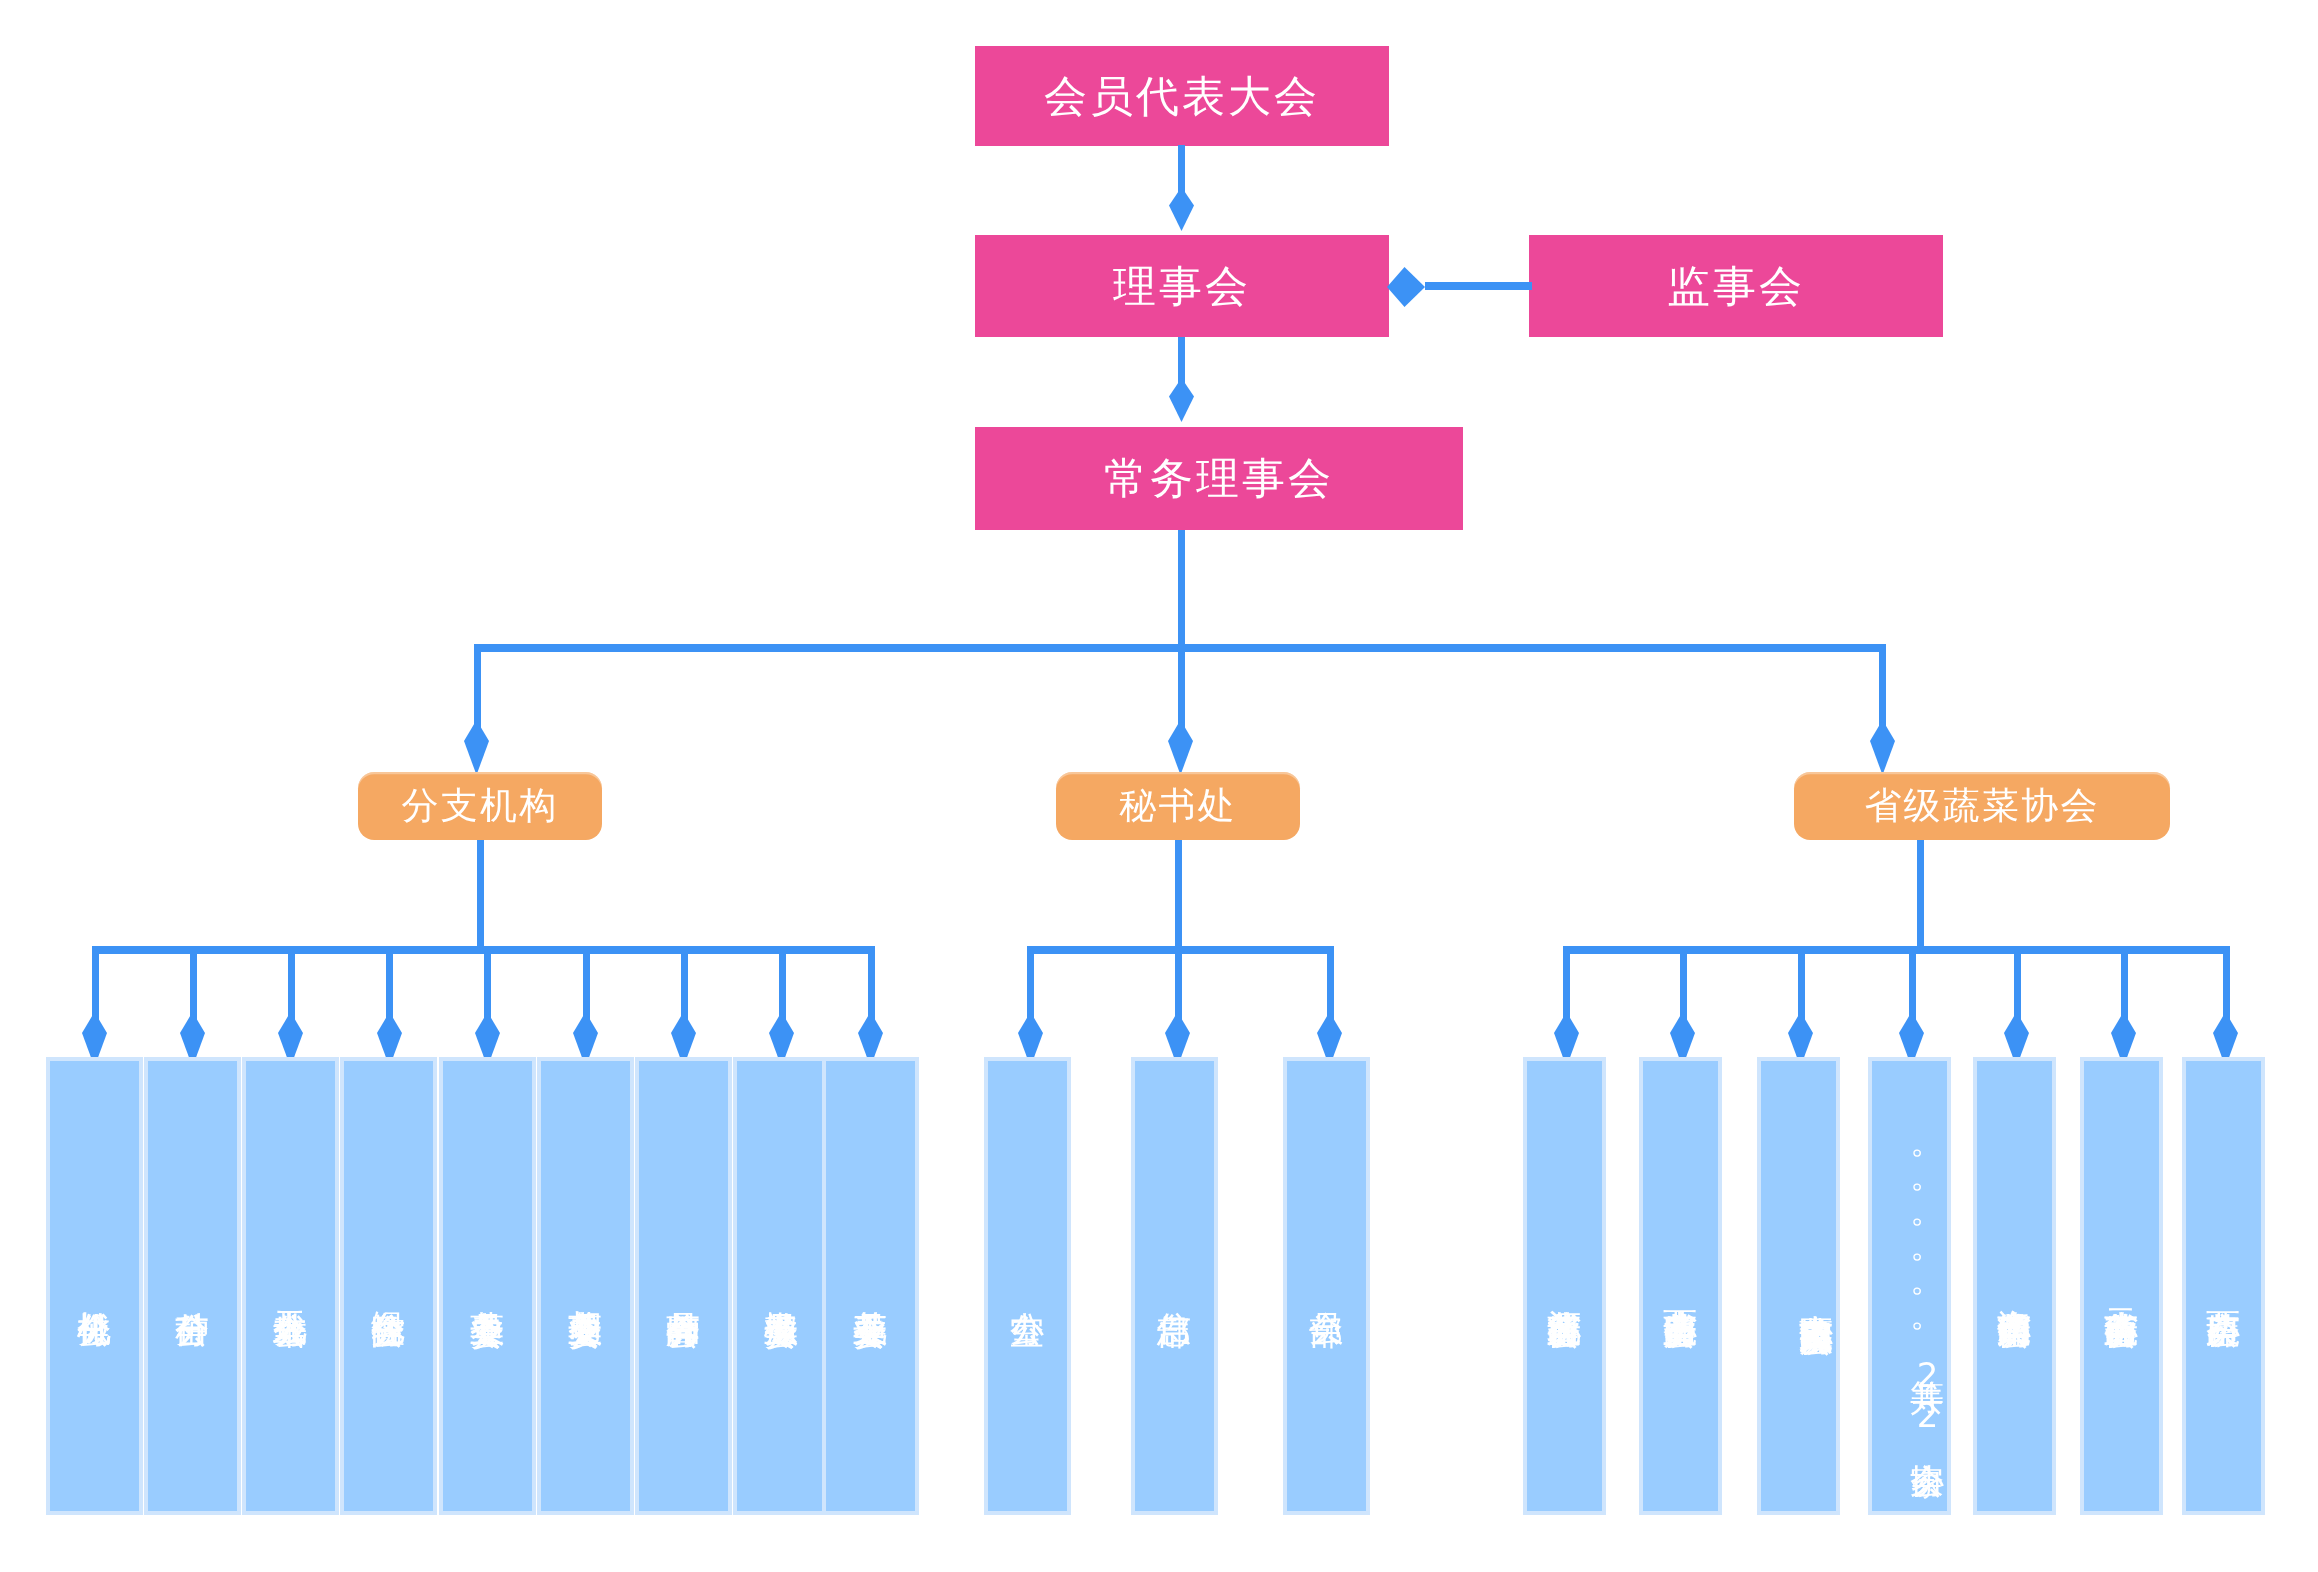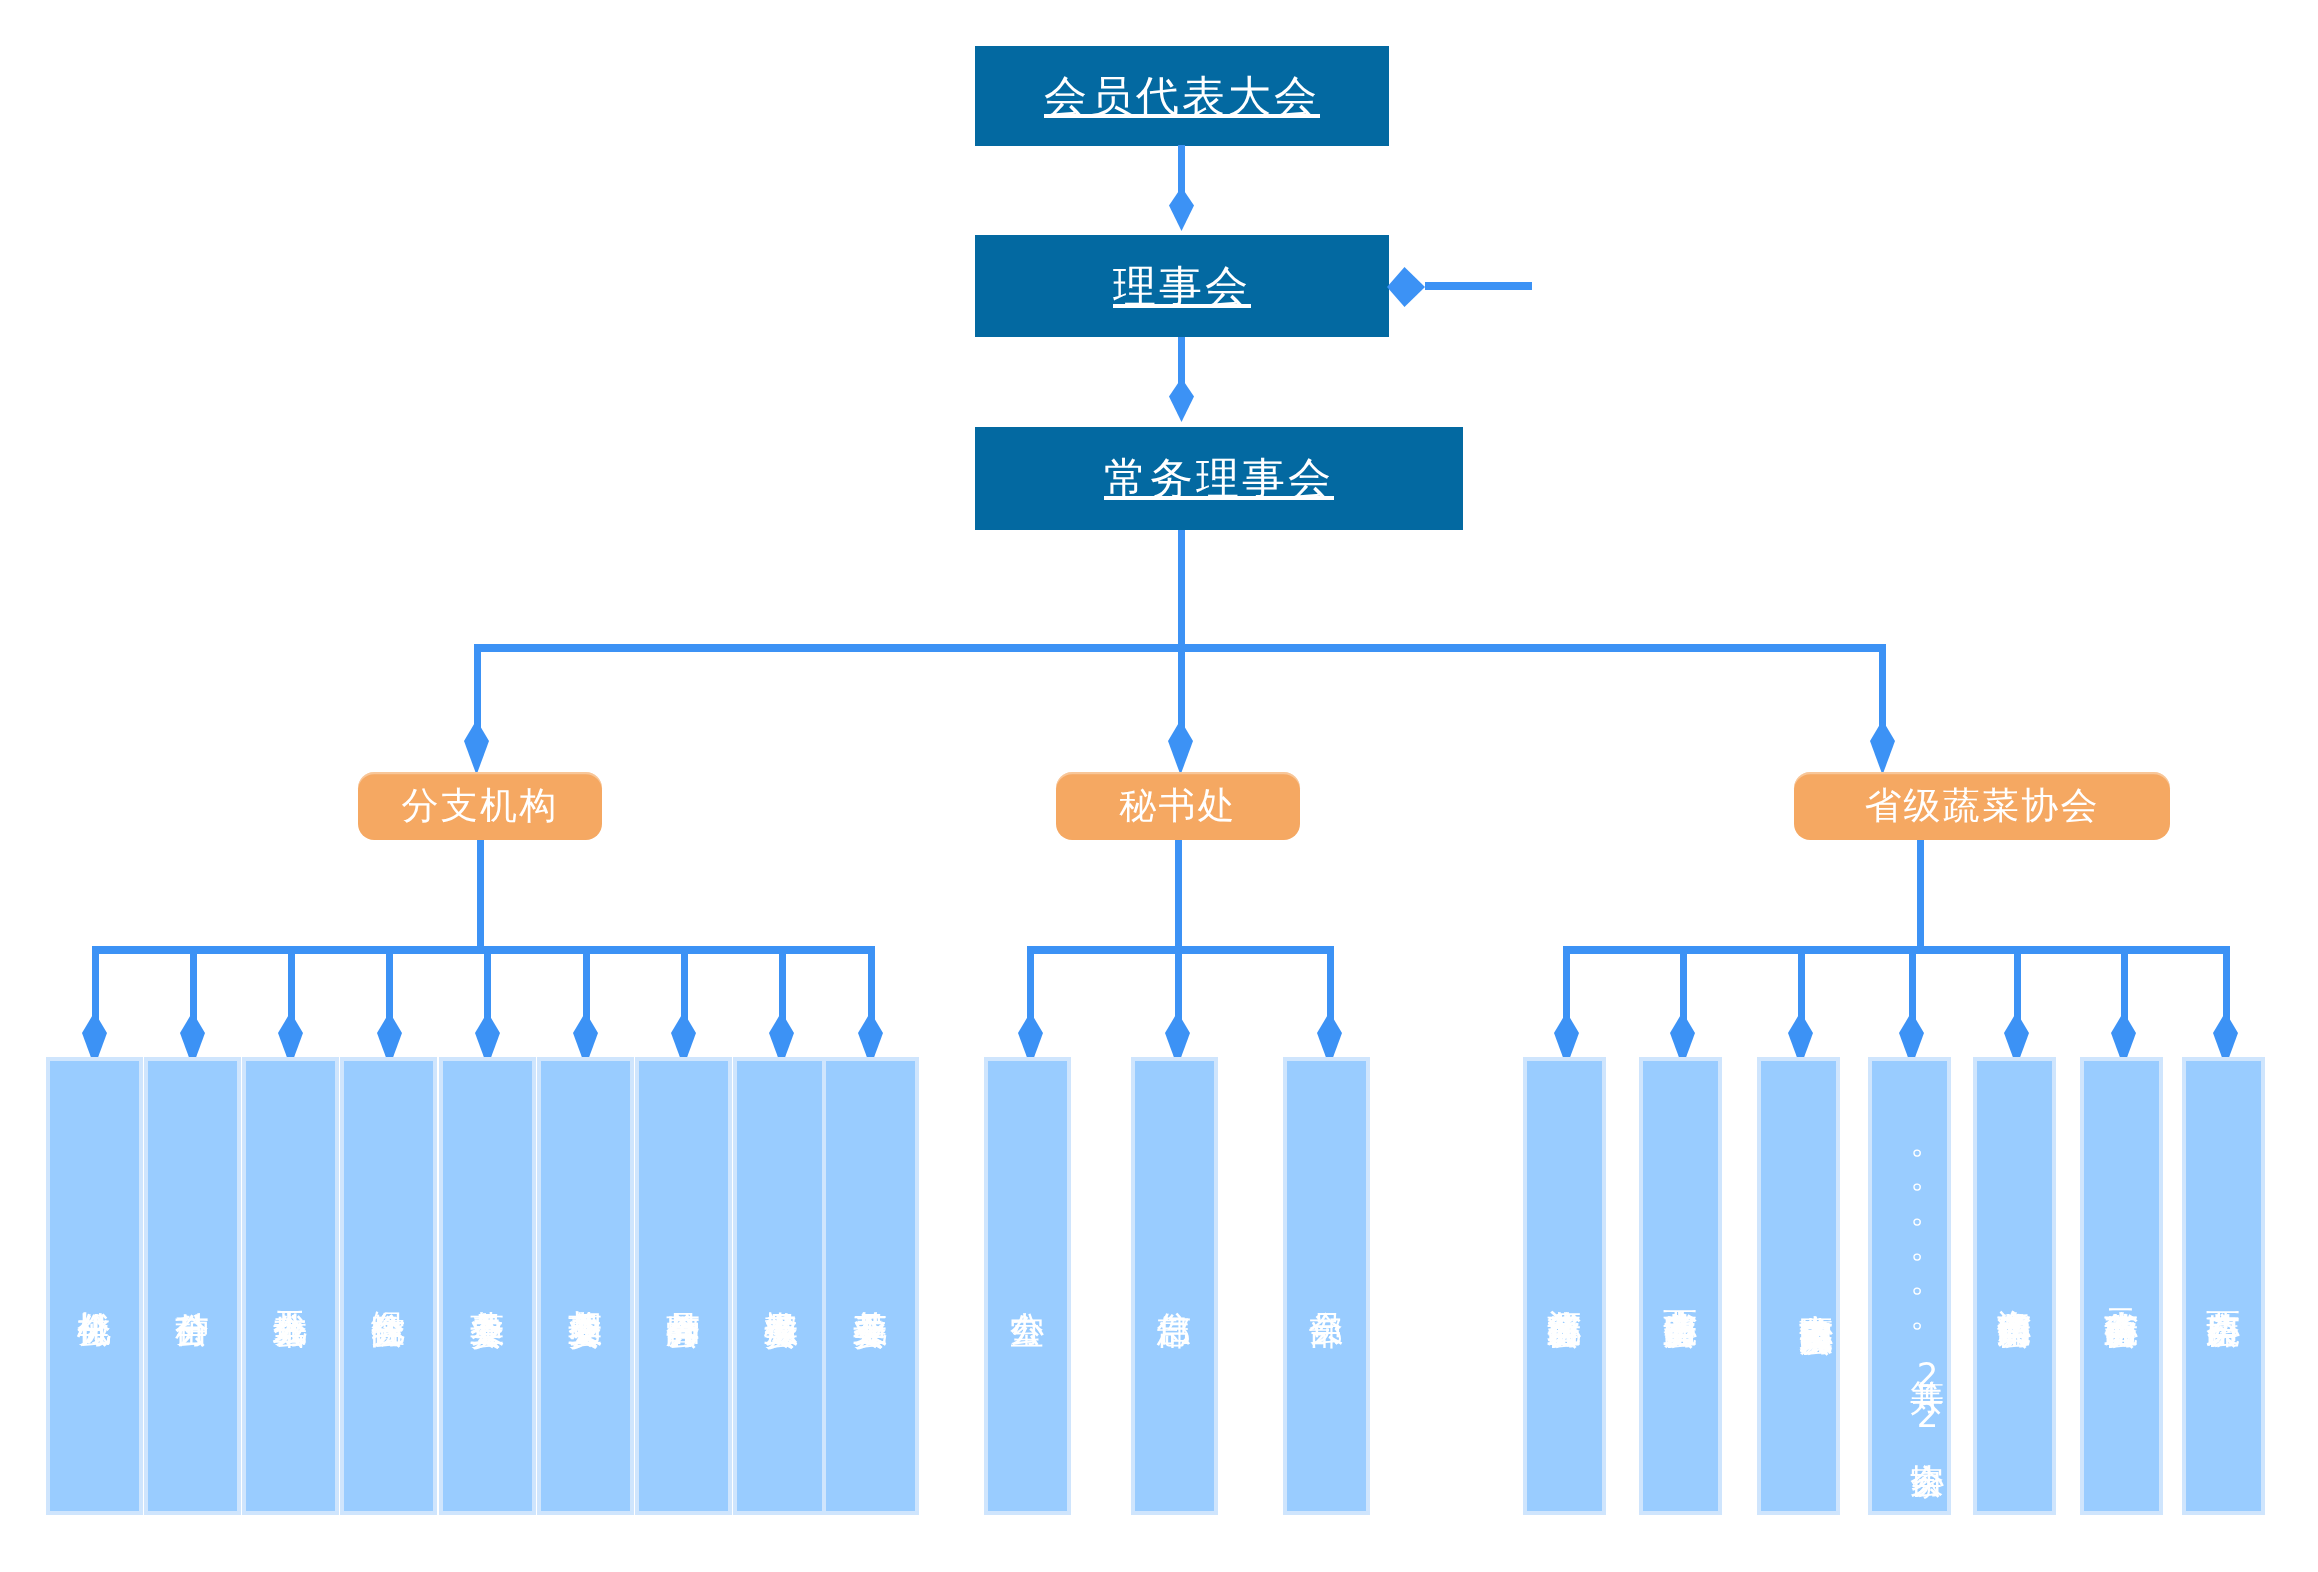--- a/index.html
+++ b/index.html
@@ -14,7 +14,7 @@
         align-items:center;justify-content:center;color:#ffffff;
         text-align:center;line-height:1.18;}
 
-  .node-pink{background:#0369a1;font-size:43px;letter-spacing:3px;text-decoration:underline;}
+  .node-pink{background:#ec4899;font-size:43px;letter-spacing:3px;}
   .node-orange{background:#F5A862;border-radius:16.2px;font-size:37px;letter-spacing:2.2px;
                box-shadow:0 2.2px 0 rgba(255,255,255,.35) inset;}
 

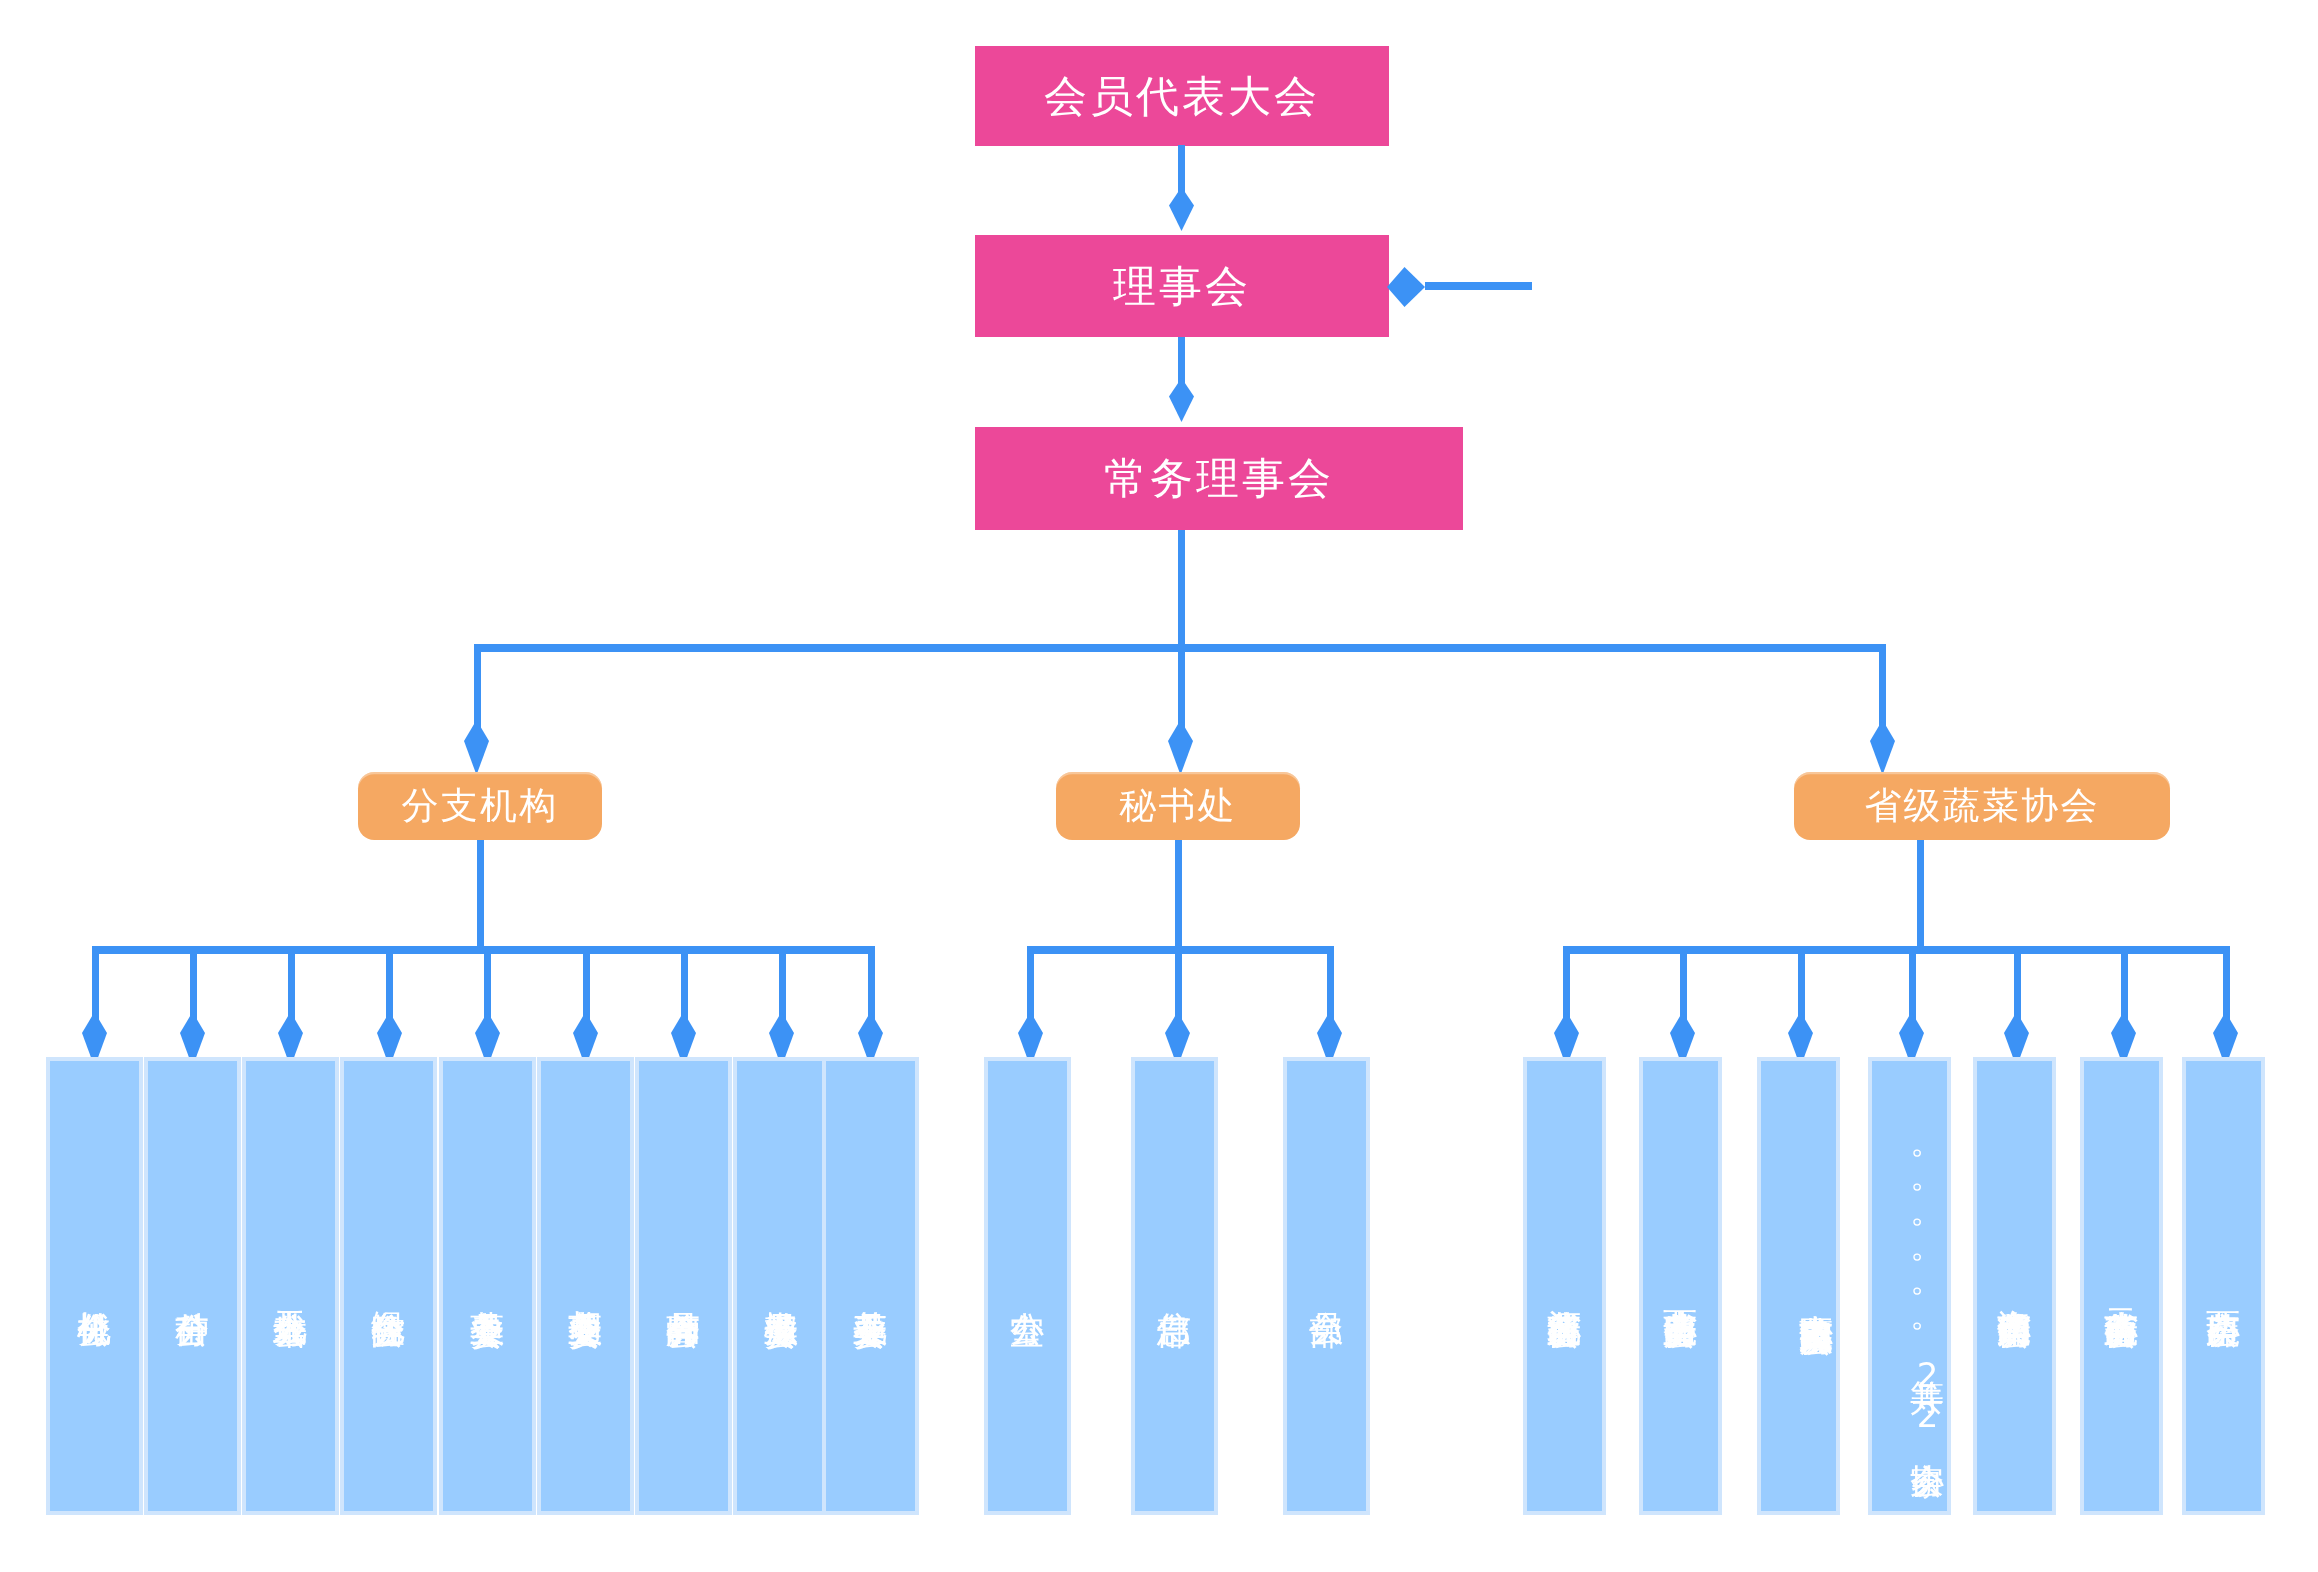--- a/index.html
+++ b/index.html
@@ -52,6 +52,7 @@
 
   <div class="node node-pink" style="left:975px;top:235px;width:414px;height:102px;text-align:center;">理事会</div>
 
+  <div class="node node-pink" style="left:1529px;top:235px;width:414px;height:102px;">监事会</div>
 
   <div class="hline" style="left:1425px;top:282px;width:107px;"></div>
   <div class="arrow-left" style="left:1387px;top:267px;"></div>

